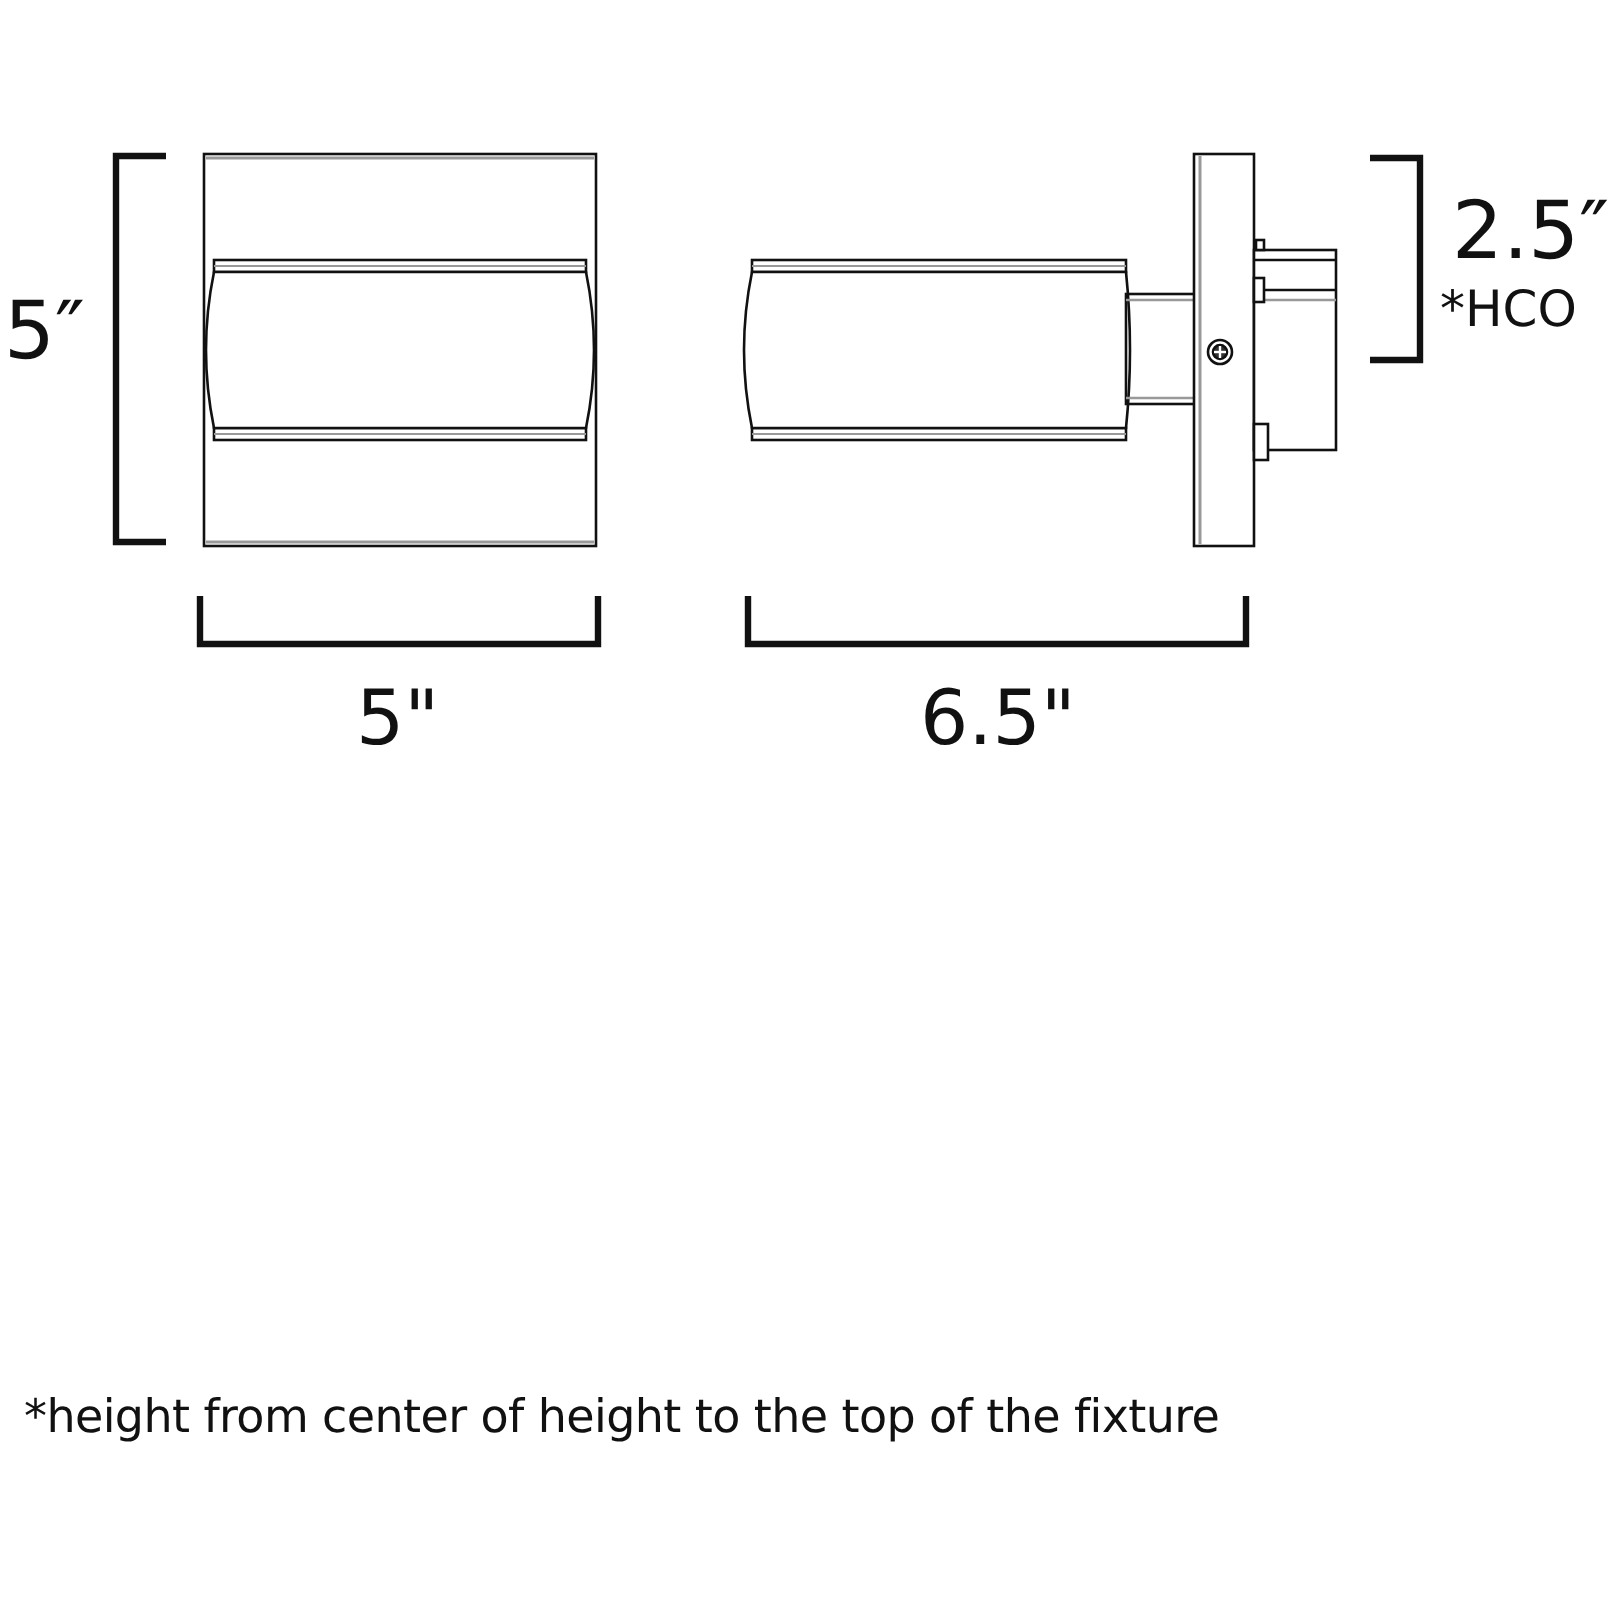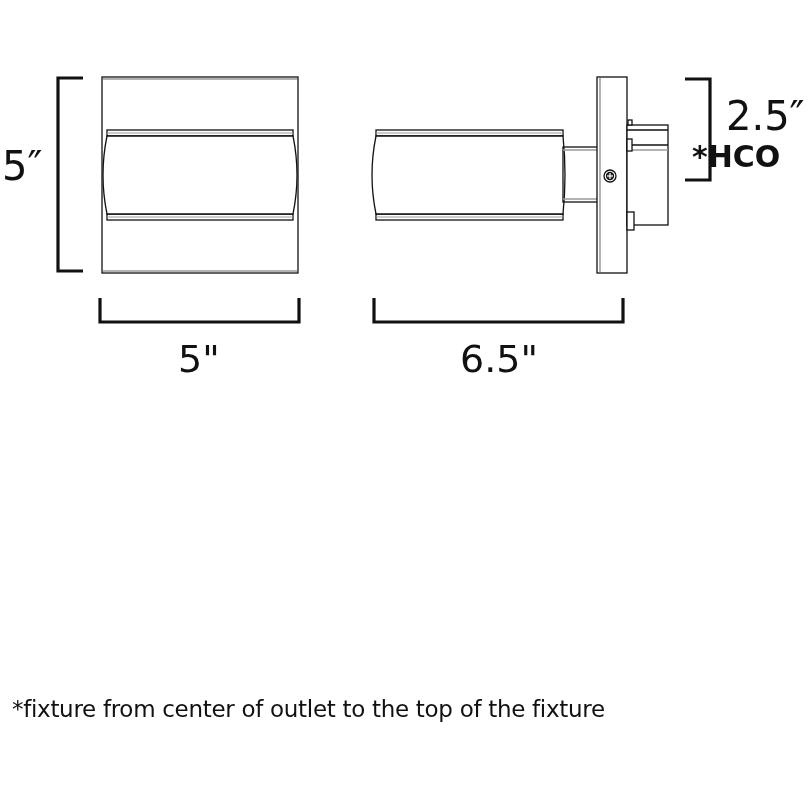--- a/index.html
+++ b/index.html
@@ -16,7 +16,7 @@
     .lbl-front-w { left: 178px; top: 340px; font-size: 38px; }
     .lbl-side-d  { left: 460px; top: 340px; font-size: 38px; }
     .lbl-hco-val { left: 726px; top: 96px; font-size: 40px; text-align: center; }
-    .lbl-hco-tag { left: 692px; top: 142px; font-size: 30px; font-weight: bold; }
+    .lbl-hco-tag { left: 720px; top: 142px; font-size: 25px; }
     .footnote    { left: 12px; top: 698px; font-size: 23px; letter-spacing: -0.3px; }
   </style>
 </head>

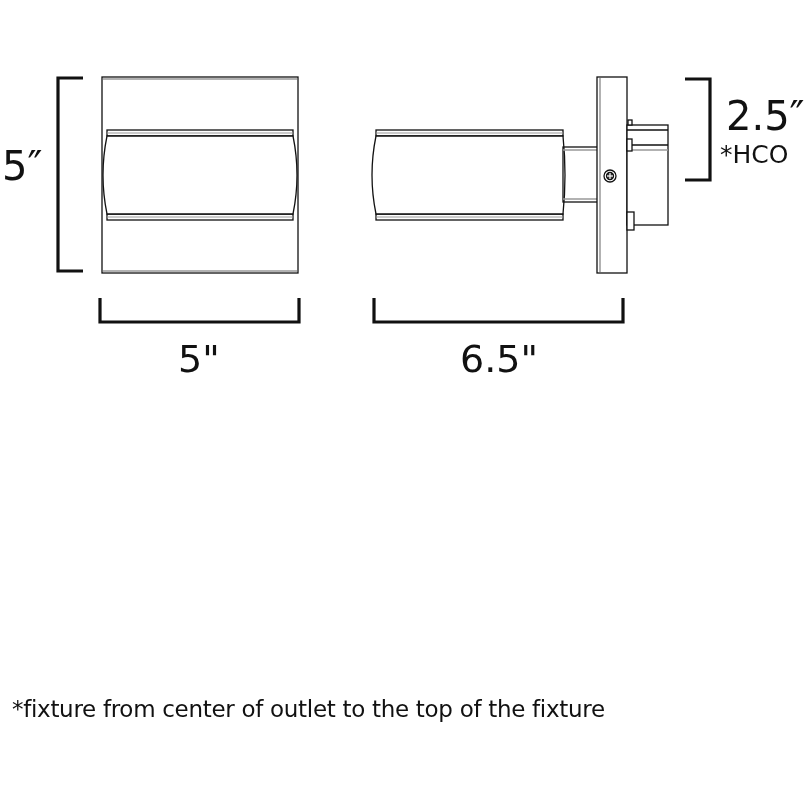--- a/index.html
+++ b/index.html
@@ -86,7 +86,7 @@
   <div class="label lbl-side-d">6.5"</div>
   <div class="label lbl-hco-val">2.5″</div>
   <div class="label lbl-hco-tag">*HCO</div>
-  <div class="label footnote">*fixture from center of outlet to the top of the fixture</div>
+  <div class="label footnote">*height from center of height to the top of the fixture</div>
 </div>
 
 </body></html>

